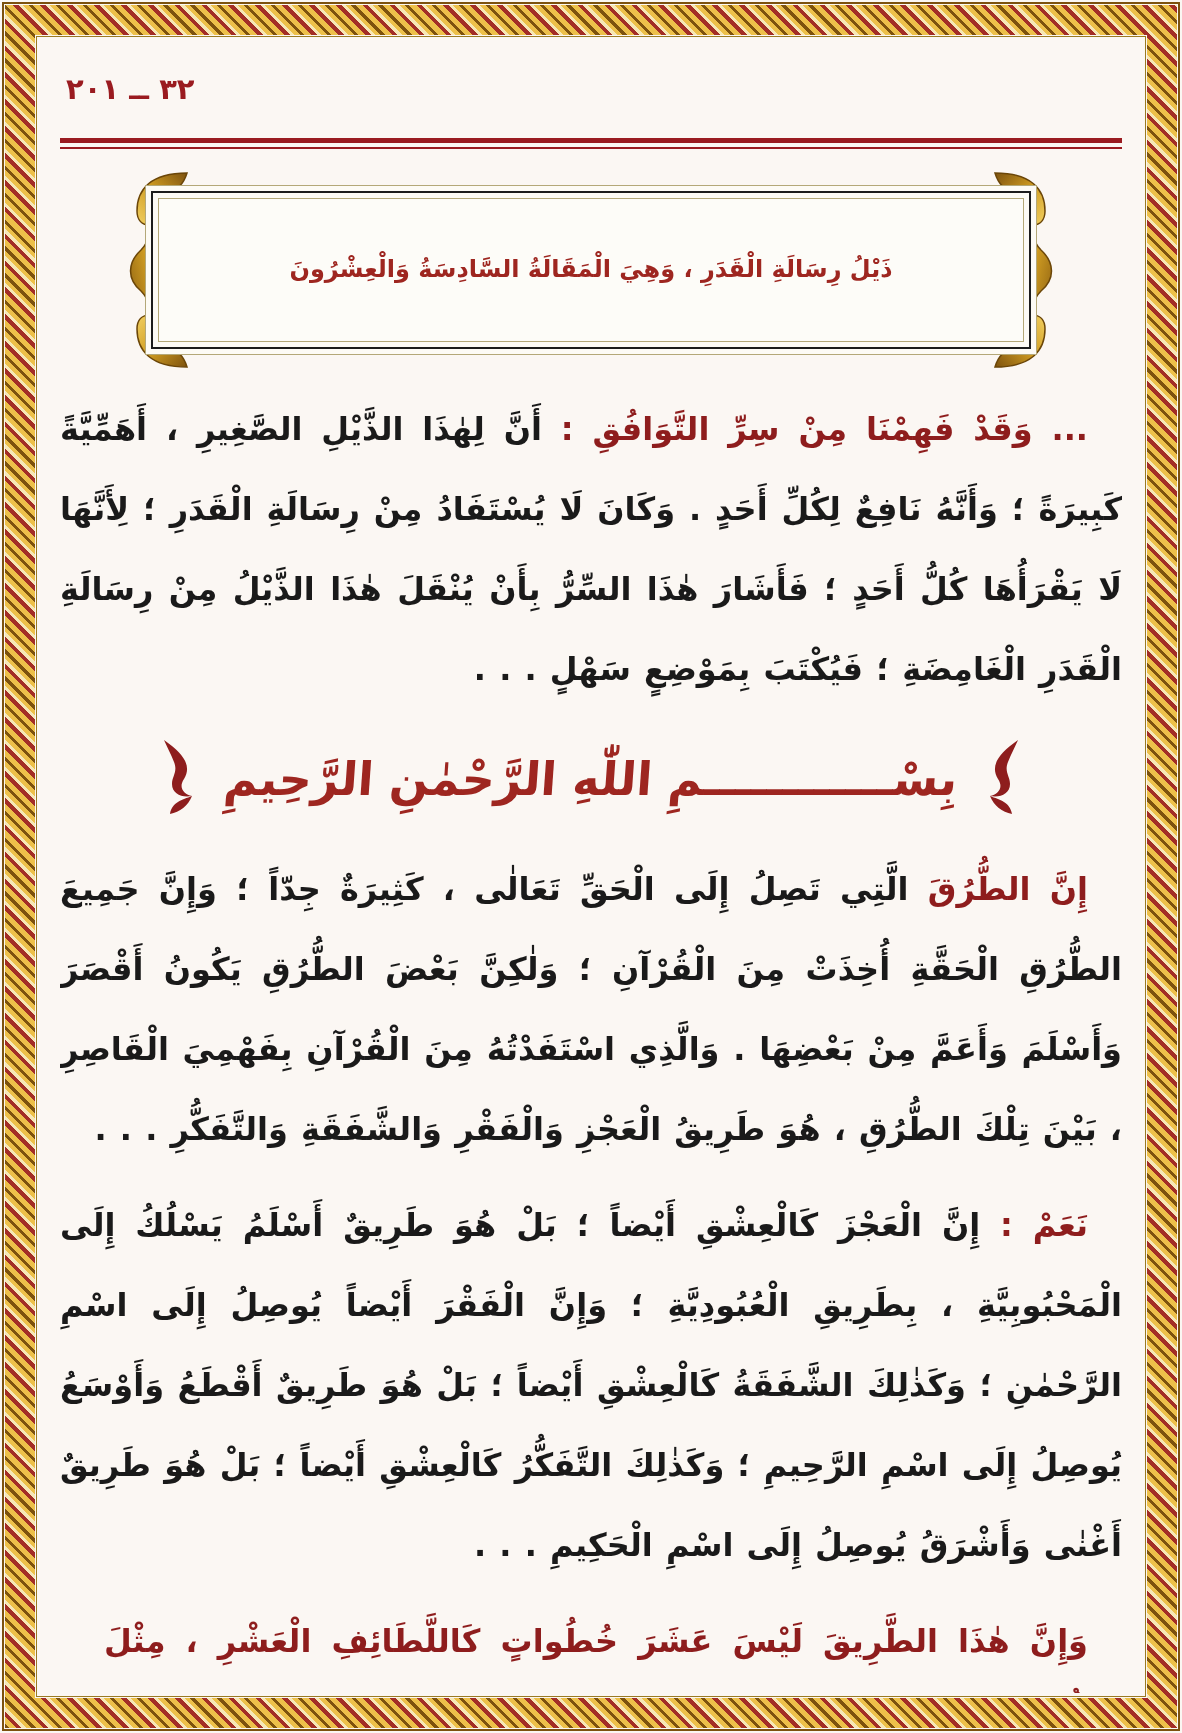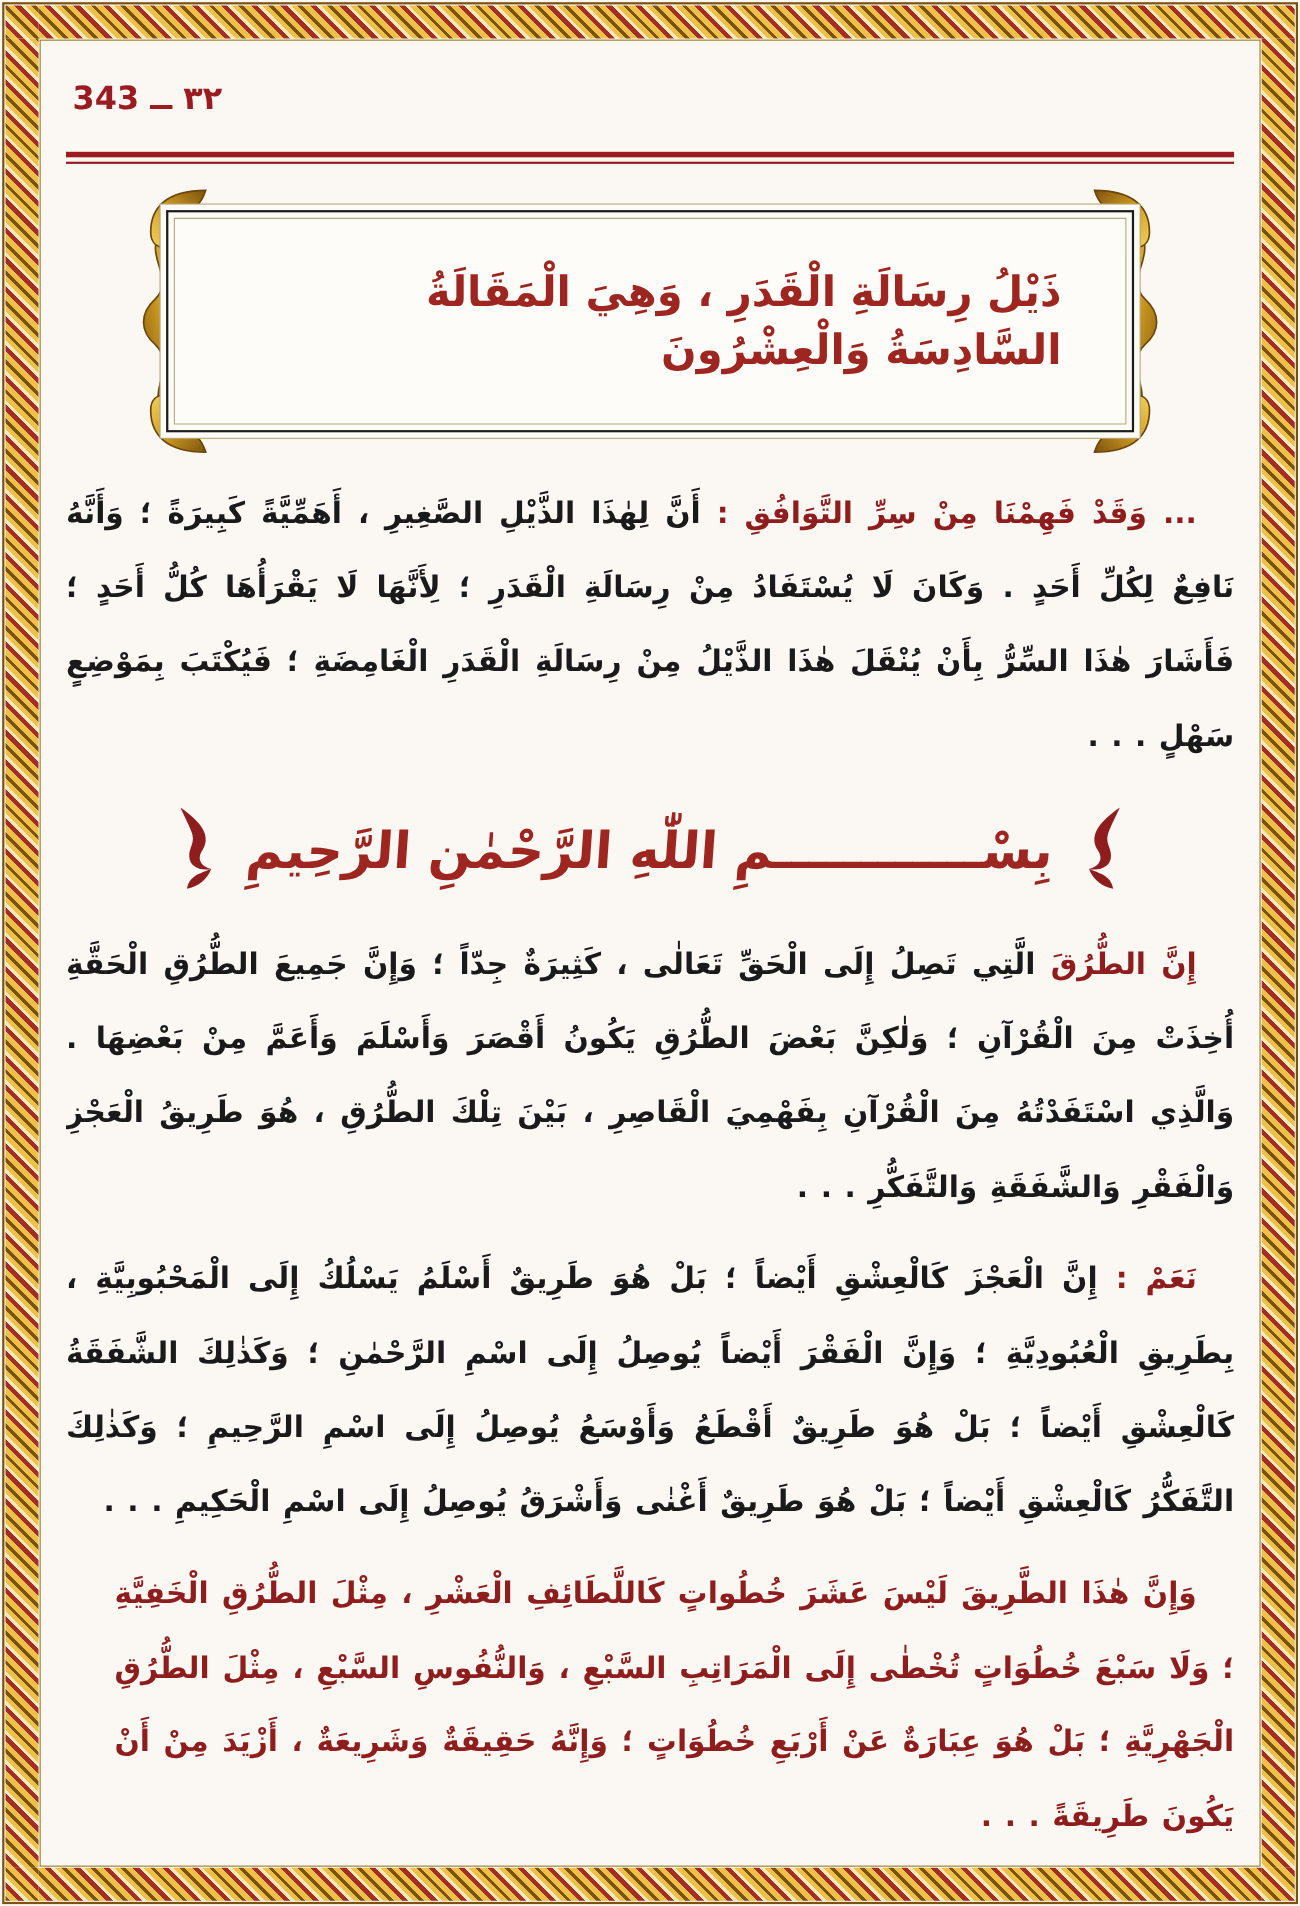--- a/index.html
+++ b/index.html
@@ -127,7 +127,7 @@
   <div class="content">
 
     <header class="page-header">
-      <div class="page-number">٣٢ ــ 343</div>
+      <div class="page-number">٣٢ ــ ٢٠١</div>
     </header>
 
     <div class="double-rule"></div>

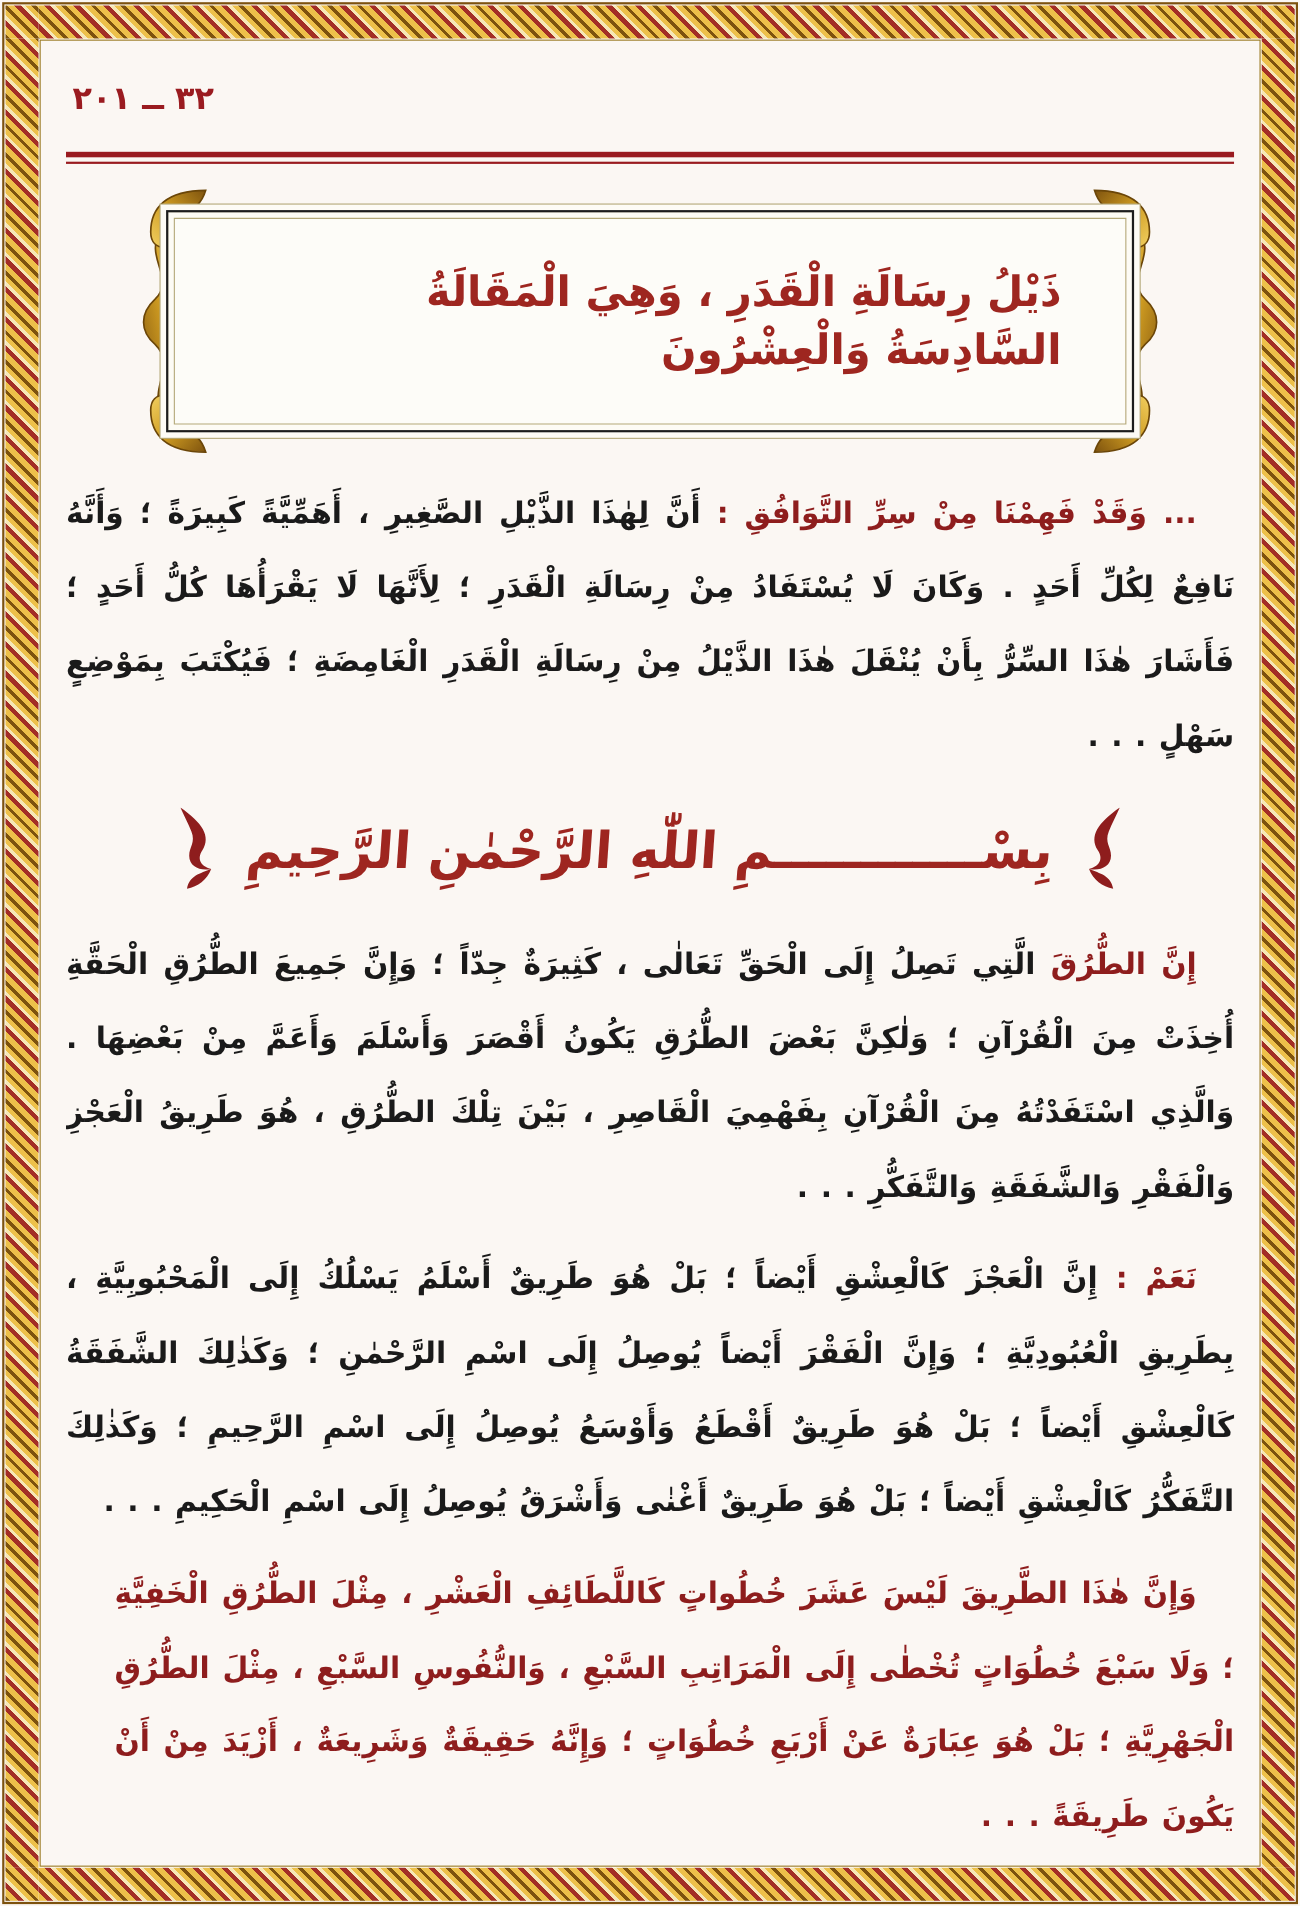--- a/index.html
+++ b/index.html
@@ -56,7 +56,7 @@
     padding:42px 60px;
   }
   .title-box h2{
-    margin:4px;text-align:right;font-size:38px;font-weight:700;line-height:1.4;
+    margin:18px;text-align:center;font-size:24px;font-weight:700;line-height:1.4;
     color:var(--red-title,#9e2620);
   }
   .side-orn{position:absolute;top:50%;width:52px;height:168px;transform:translateY(-50%);}

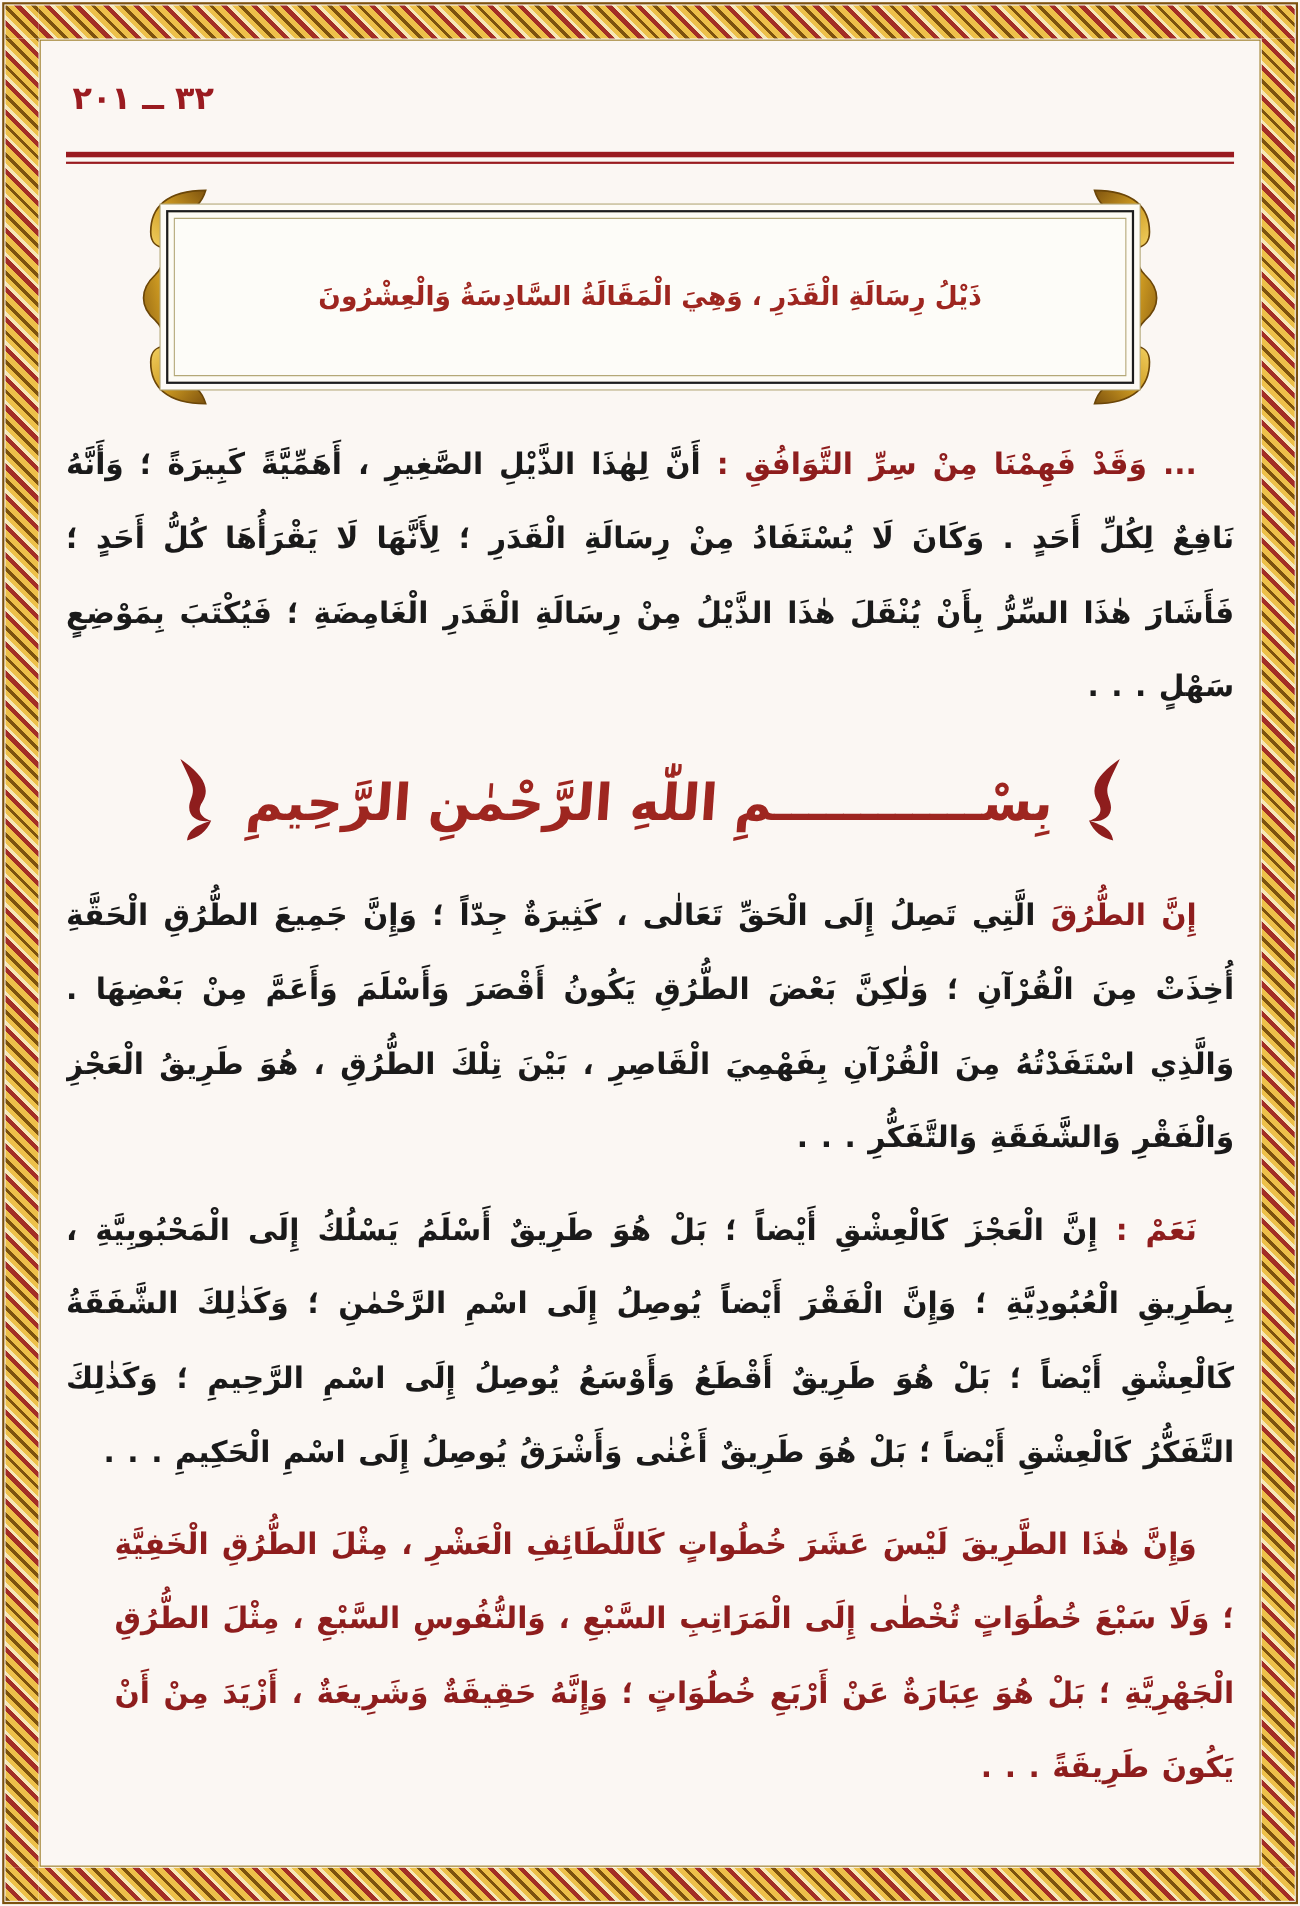--- a/index.html
+++ b/index.html
@@ -71,7 +71,7 @@
   
   .para{
     margin:16px 0;
-    font-size:27px;font-weight:700;line-height:2.5;
+    font-size:32px;font-weight:700;line-height:2.5;
     text-align:justify;text-indent:34px;
     color:var(--ink,#1a1a1a);
     word-spacing:2px;

